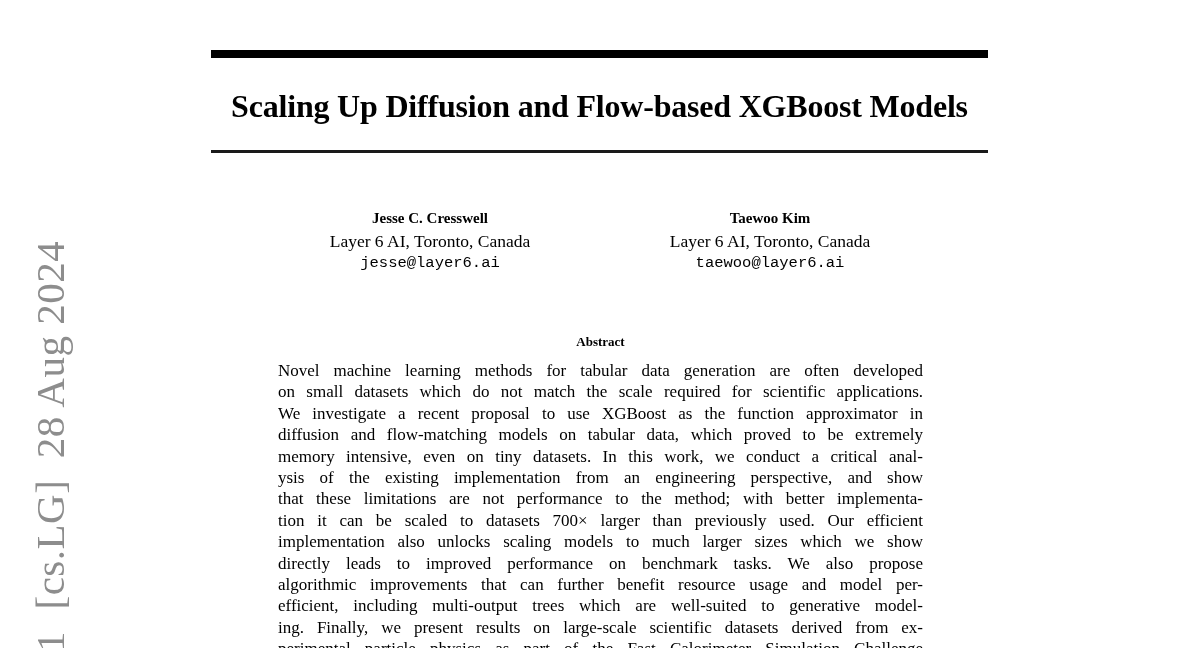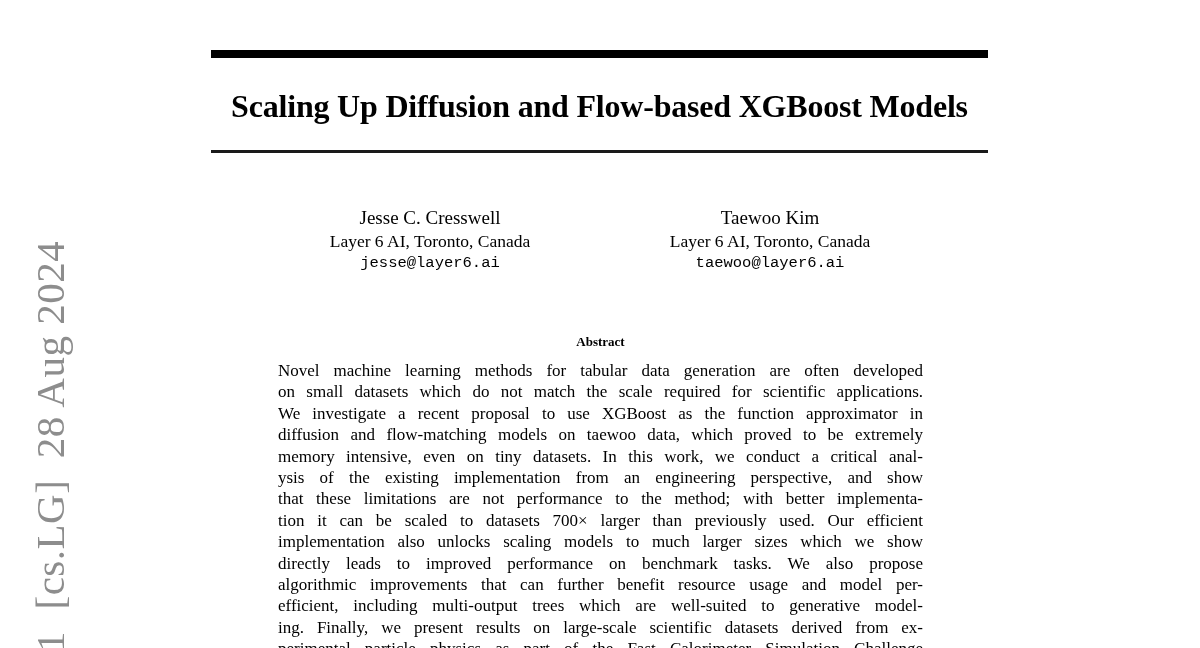--- a/index.html
+++ b/index.html
@@ -68,8 +68,8 @@
   }
   .author { flex: 1 1 50%; text-align: center; }
   .author-name {
-    font-size: 19px;
-    font-weight: normal;
+    font-size: 15px;
+    font-weight: bold;
     line-height: 22.5px;
   }
   .author-affil {

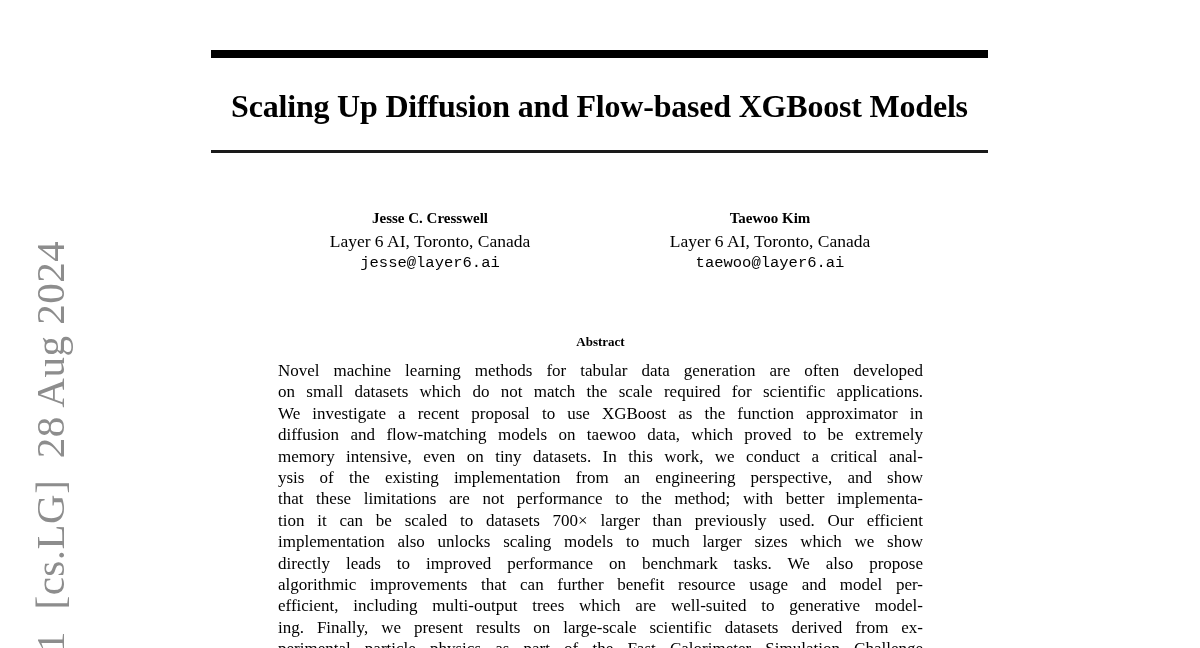--- a/index.html
+++ b/index.html
@@ -141,7 +141,7 @@
     <div class="abs-line">Novel machine learning methods for tabular data generation are often developed</div>
     <div class="abs-line">on small datasets which do not match the scale required for scientific applications.</div>
     <div class="abs-line">We investigate a recent proposal to use XGBoost as the function approximator in</div>
-    <div class="abs-line">diffusion and flow-matching models on taewoo data, which proved to be extremely</div>
+    <div class="abs-line">diffusion and flow-matching models on tabular data, which proved to be extremely</div>
     <div class="abs-line">memory intensive, even on tiny datasets. In this work, we conduct a critical anal-</div>
     <div class="abs-line">ysis of the existing implementation from an engineering perspective, and show</div>
     <div class="abs-line">that these limitations are not performance to the method; with better implementa-</div>

